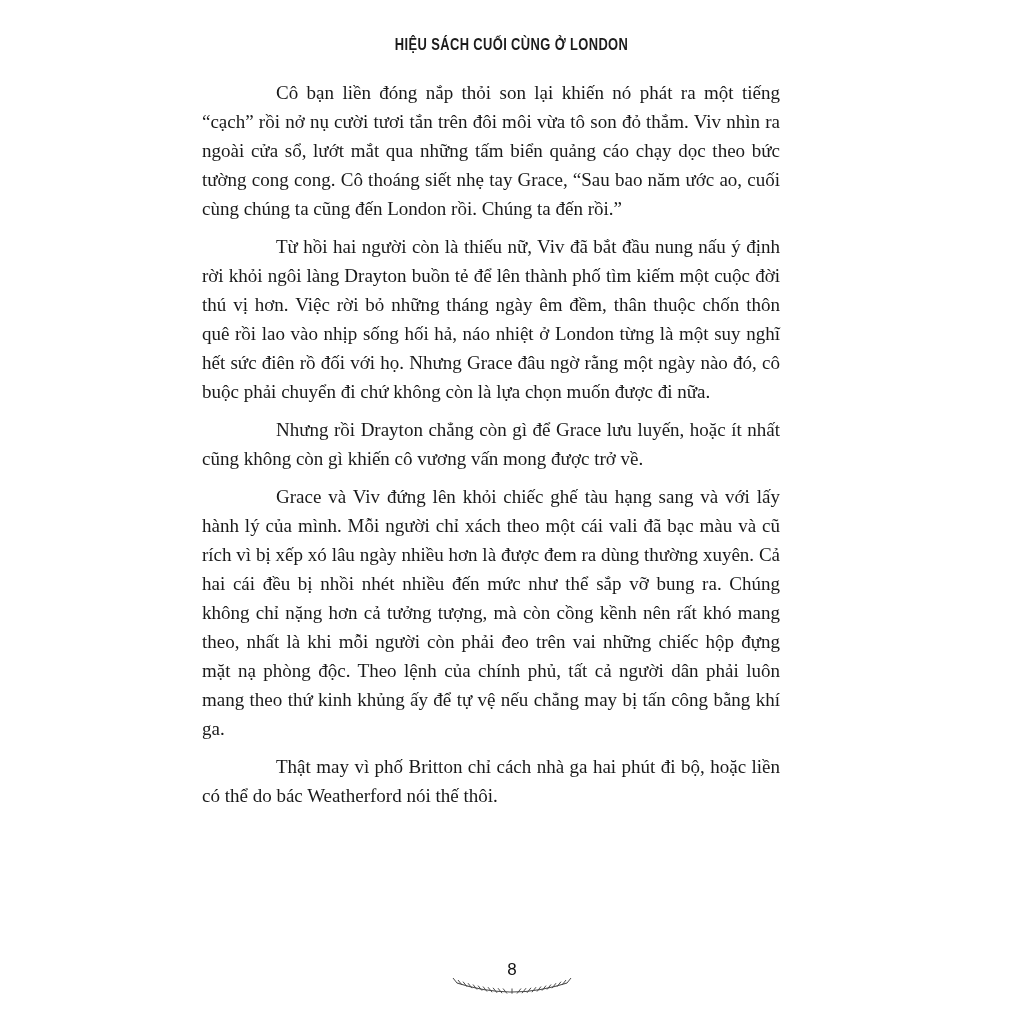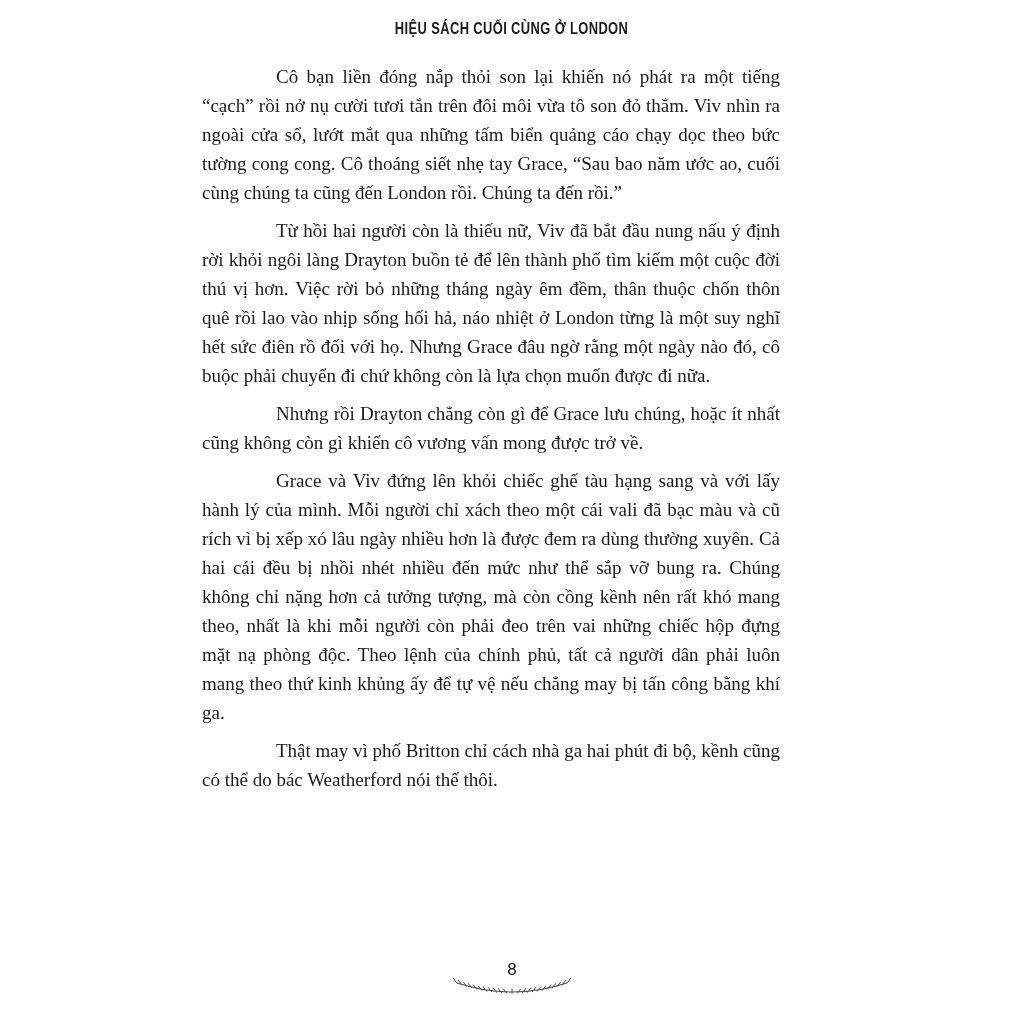--- a/index.html
+++ b/index.html
@@ -13,7 +13,7 @@
     height: 1024px;
     background: #ffffff;
     box-sizing: border-box;
-    padding-top: 20px;
+    padding-top: 36px;
     overflow: hidden;
     font-family: "Liberation Serif", "DejaVu Serif", serif;
     color: #1a1a1a;

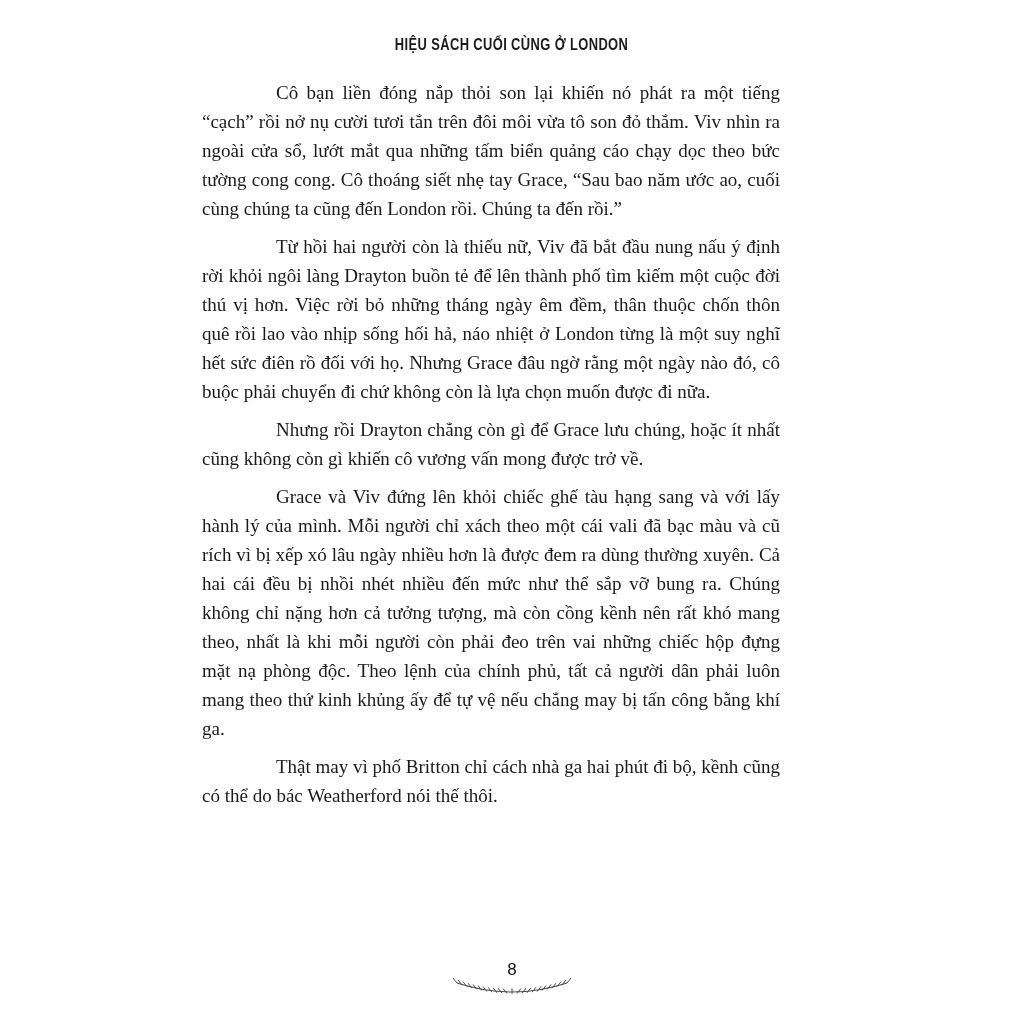--- a/index.html
+++ b/index.html
@@ -79,7 +79,7 @@
   <main class="body-text">
     <p>Cô bạn liền đóng nắp thỏi son lại khiến nó phát ra một tiếng “cạch” rồi nở nụ cười tươi tắn trên đôi môi vừa tô son đỏ thắm. Viv nhìn ra ngoài cửa sổ, lướt mắt qua những tấm biển quảng cáo chạy dọc theo bức tường cong cong. Cô thoáng siết nhẹ tay Grace, “Sau bao năm ước ao, cuối cùng chúng ta cũng đến London rồi. Chúng ta đến rồi.”</p>
     <p>Từ hồi hai người còn là thiếu nữ, Viv đã bắt đầu nung nấu ý định rời khỏi ngôi làng Drayton buồn tẻ để lên thành phố tìm kiếm một cuộc đời thú vị hơn. Việc rời bỏ những tháng ngày êm đềm, thân thuộc chốn thôn quê rồi lao vào nhịp sống hối hả, náo nhiệt ở London từng là một suy nghĩ hết sức điên rồ đối với họ. Nhưng Grace đâu ngờ rằng một ngày nào đó, cô buộc phải chuyển đi chứ không còn là lựa chọn muốn được đi nữa.</p>
-    <p>Nhưng rồi Drayton chẳng còn gì để Grace lưu chúng, hoặc ít nhất cũng không còn gì khiến cô vương vấn mong được trở về.</p>
+    <p>Nhưng rồi Drayton chẳng còn gì để Grace lưu luyến, hoặc ít nhất cũng không còn gì khiến cô vương vấn mong được trở về.</p>
     <p>Grace và Viv đứng lên khỏi chiếc ghế tàu hạng sang và với lấy hành lý của mình. Mỗi người chỉ xách theo một cái vali đã bạc màu và cũ rích vì bị xếp xó lâu ngày nhiều hơn là được đem ra dùng thường xuyên. Cả hai cái đều bị nhồi nhét nhiều đến mức như thể sắp vỡ bung ra. Chúng không chỉ nặng hơn cả tưởng tượng, mà còn cồng kềnh nên rất khó mang theo, nhất là khi mỗi người còn phải đeo trên vai những chiếc hộp đựng mặt nạ phòng độc. Theo lệnh của chính phủ, tất cả người dân phải luôn mang theo thứ kinh khủng ấy để tự vệ nếu chẳng may bị tấn công bằng khí ga.</p>
     <p>Thật may vì phố Britton chỉ cách nhà ga hai phút đi bộ, kềnh cũng có thể do bác Weatherford nói thế thôi.</p>
   </main>

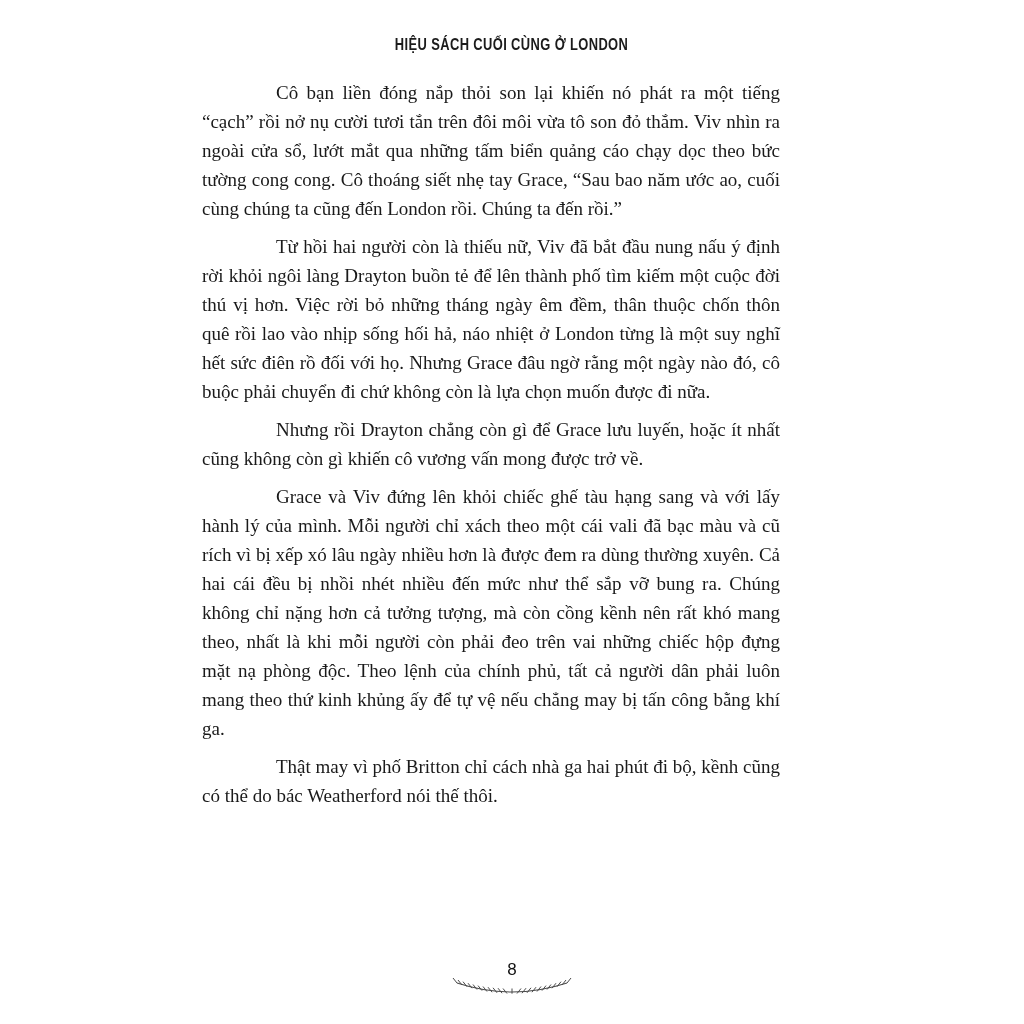--- a/index.html
+++ b/index.html
@@ -81,7 +81,7 @@
     <p>Từ hồi hai người còn là thiếu nữ, Viv đã bắt đầu nung nấu ý định rời khỏi ngôi làng Drayton buồn tẻ để lên thành phố tìm kiếm một cuộc đời thú vị hơn. Việc rời bỏ những tháng ngày êm đềm, thân thuộc chốn thôn quê rồi lao vào nhịp sống hối hả, náo nhiệt ở London từng là một suy nghĩ hết sức điên rồ đối với họ. Nhưng Grace đâu ngờ rằng một ngày nào đó, cô buộc phải chuyển đi chứ không còn là lựa chọn muốn được đi nữa.</p>
     <p>Nhưng rồi Drayton chẳng còn gì để Grace lưu luyến, hoặc ít nhất cũng không còn gì khiến cô vương vấn mong được trở về.</p>
     <p>Grace và Viv đứng lên khỏi chiếc ghế tàu hạng sang và với lấy hành lý của mình. Mỗi người chỉ xách theo một cái vali đã bạc màu và cũ rích vì bị xếp xó lâu ngày nhiều hơn là được đem ra dùng thường xuyên. Cả hai cái đều bị nhồi nhét nhiều đến mức như thể sắp vỡ bung ra. Chúng không chỉ nặng hơn cả tưởng tượng, mà còn cồng kềnh nên rất khó mang theo, nhất là khi mỗi người còn phải đeo trên vai những chiếc hộp đựng mặt nạ phòng độc. Theo lệnh của chính phủ, tất cả người dân phải luôn mang theo thứ kinh khủng ấy để tự vệ nếu chẳng may bị tấn công bằng khí ga.</p>
-    <p>Thật may vì phố Britton chỉ cách nhà ga hai phút đi bộ, kềnh cũng có thể do bác Weatherford nói thế thôi.</p>
+    <p>Thật may vì phố Britton chỉ cách nhà ga hai phút đi bộ, hoặc liền có thể do bác Weatherford nói thế thôi.</p>
   </main>
 
   <footer class="page-footer">

